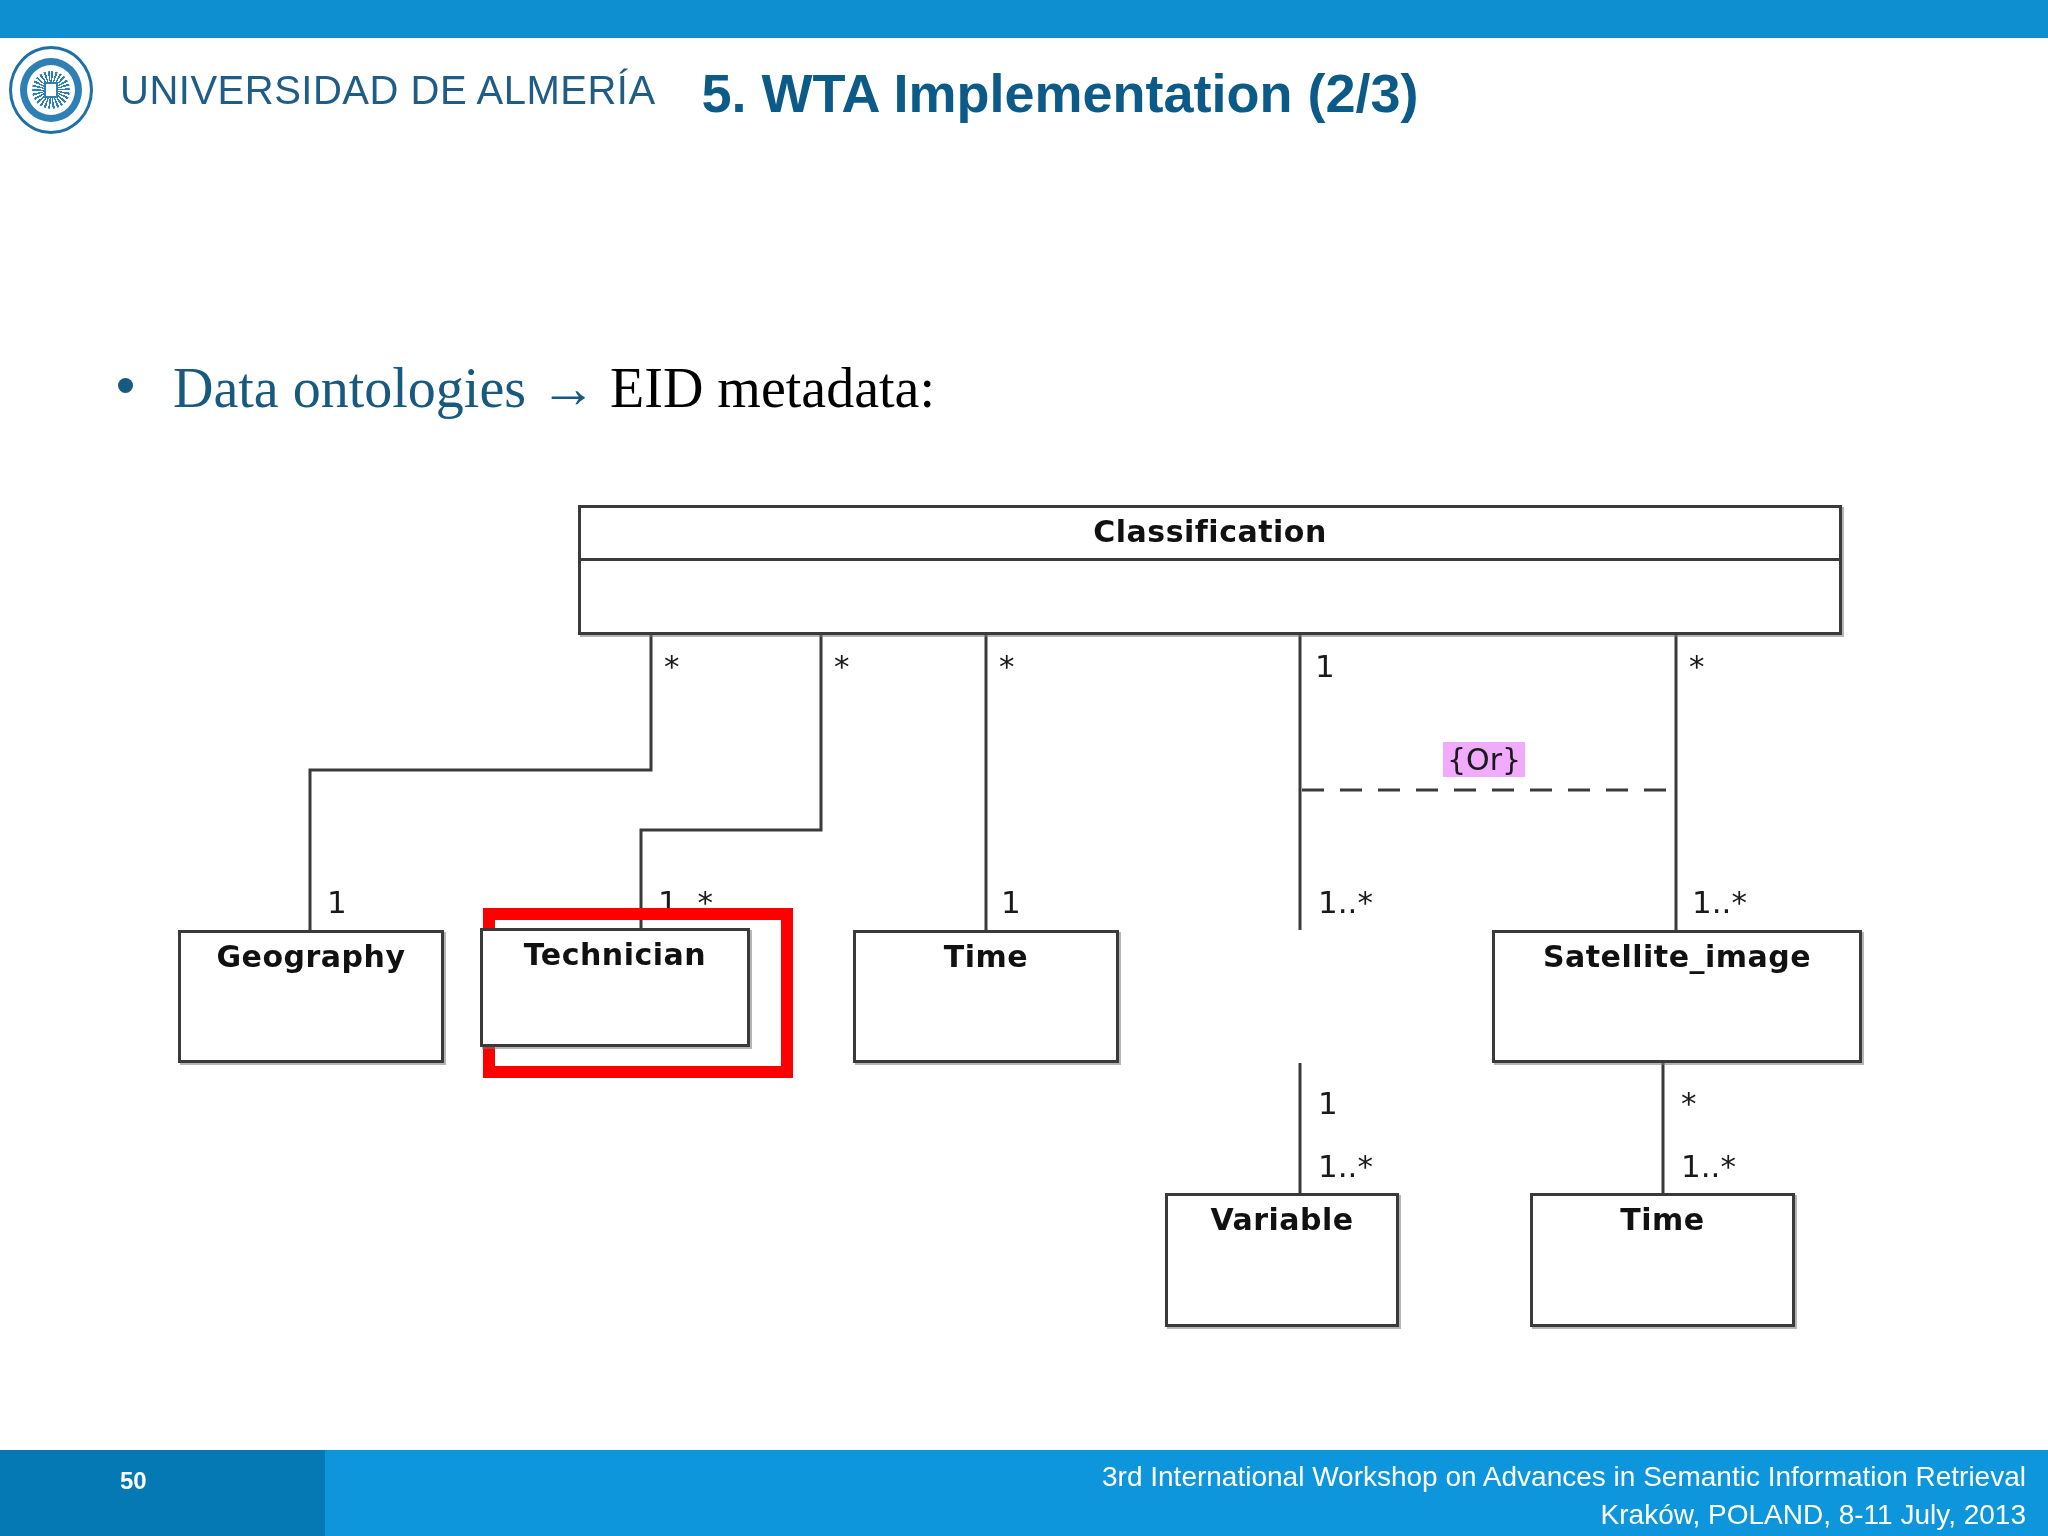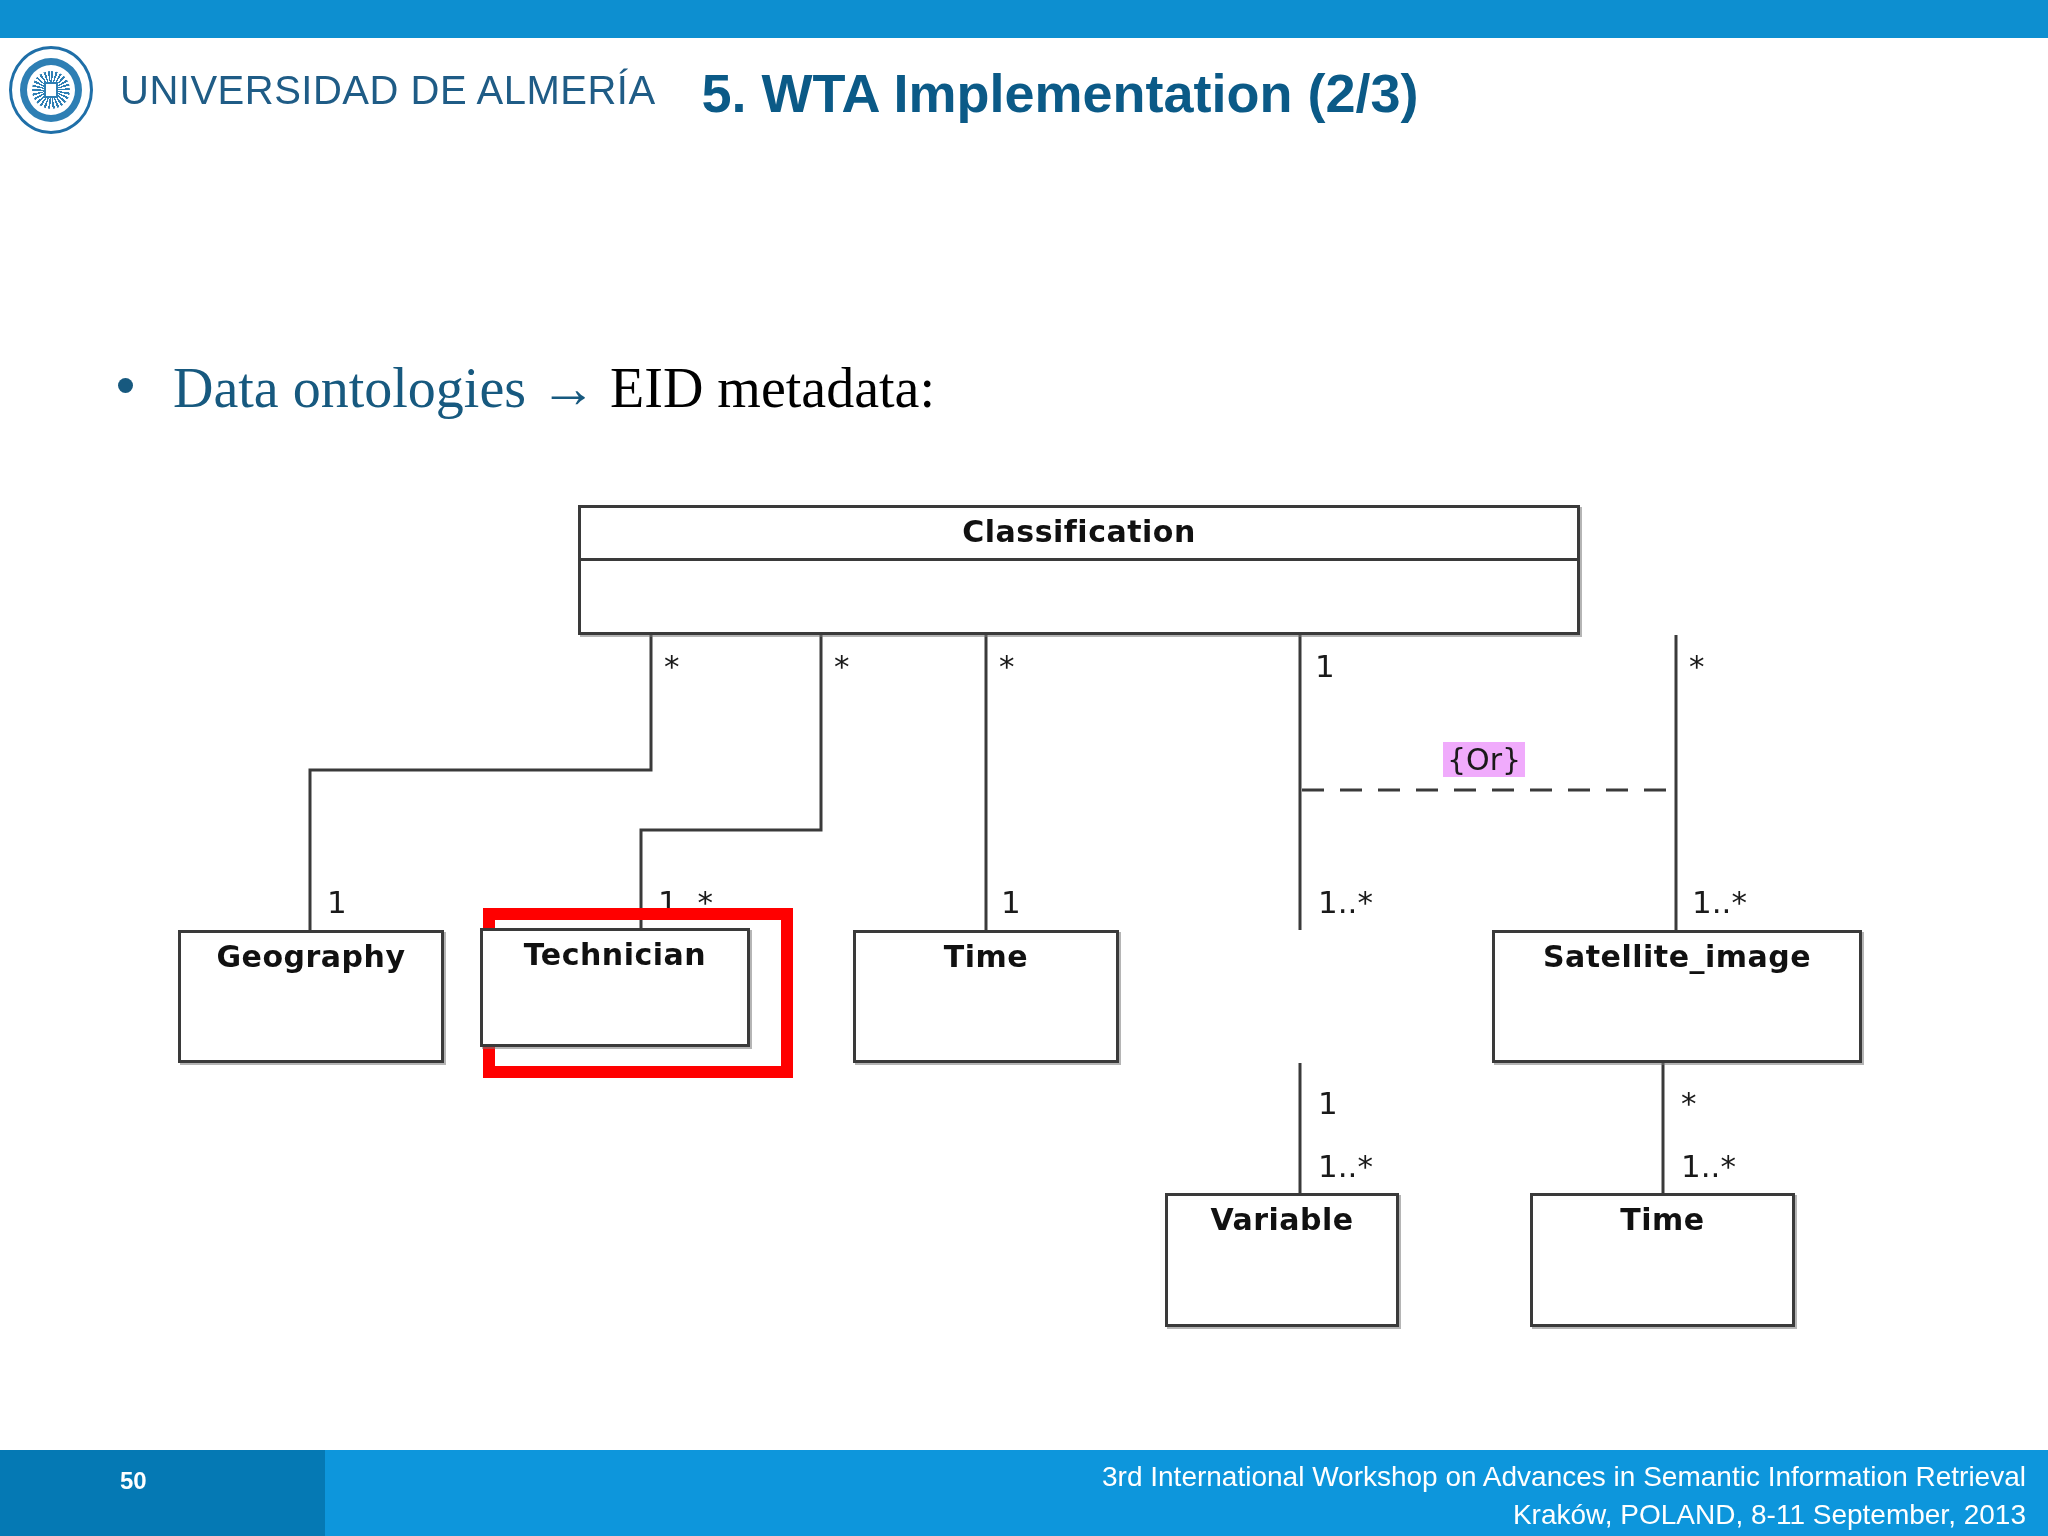--- a/index.html
+++ b/index.html
@@ -250,7 +250,7 @@
     <line x1="1302" y1="790" x2="1674" y2="790" stroke="#3A3A3A" stroke-width="3" stroke-dasharray="22,16"></line>
   </svg>
 
-  <div class="uml-box" id="box-classification" style="left:578px; top:505px; width:1002px; height:130px;">
+  <div class="uml-box" id="box-classification" style="left:578px; top:505px; width:1264px; height:130px;">
     <div class="uml-title">Classification</div>
     <div class="uml-divider"></div>
   </div>

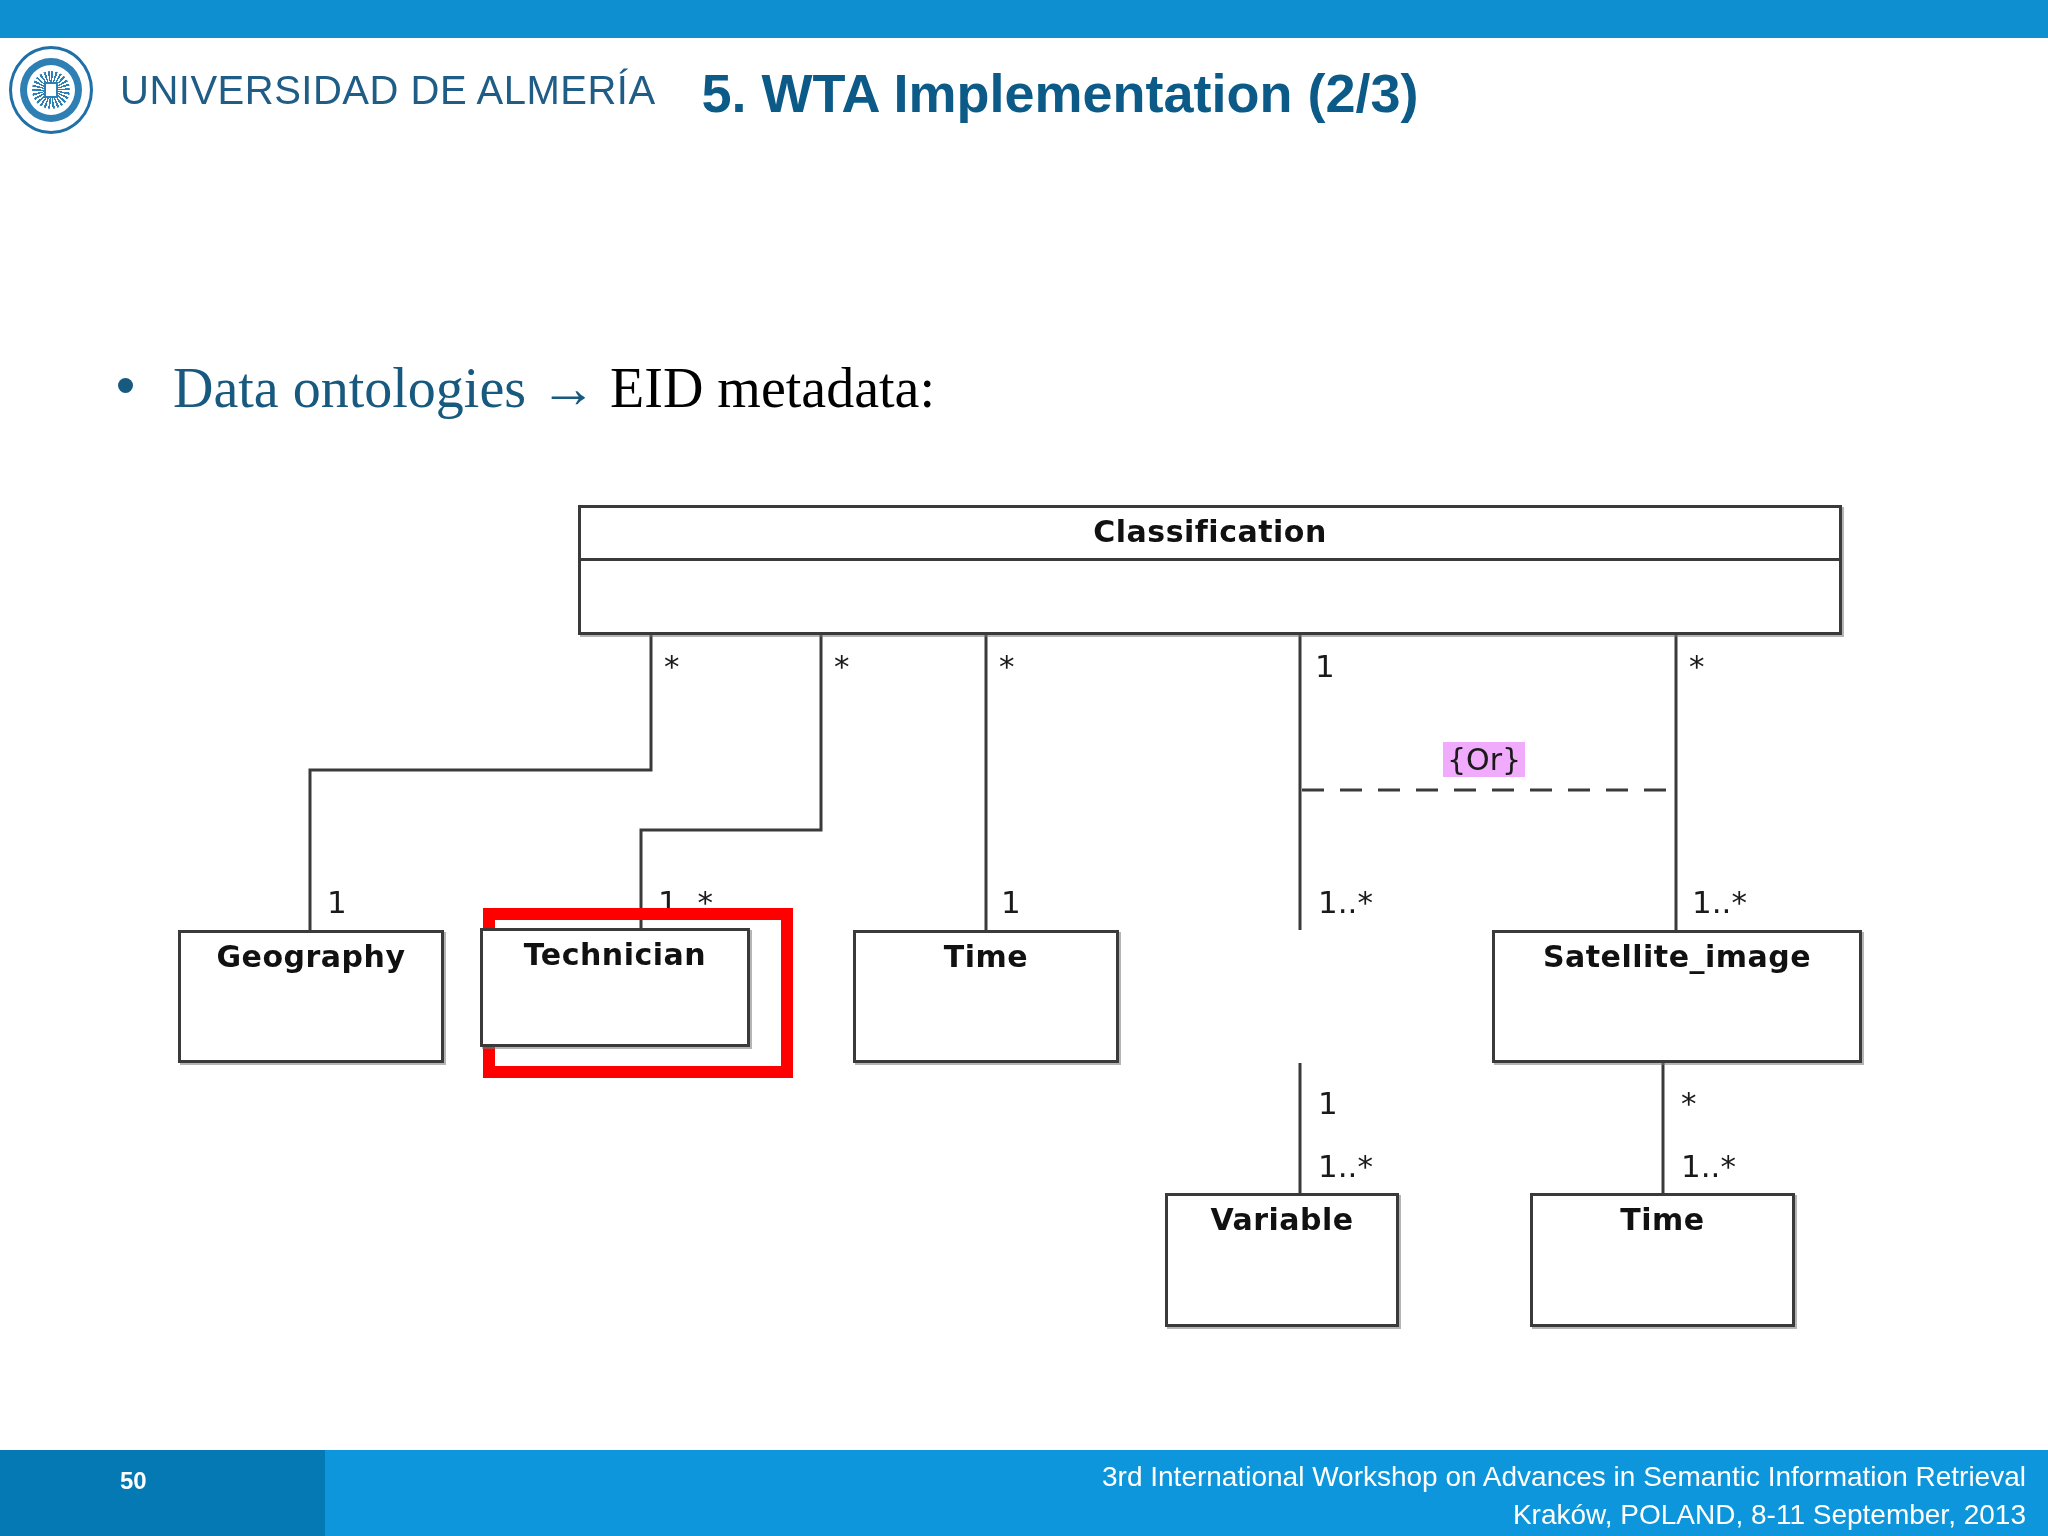--- a/index.html
+++ b/index.html
@@ -307,7 +307,7 @@
   <div id="page-number">50</div>
   <div id="footer-text">
     <div>3rd International Workshop on Advances in Semantic Information Retrieval</div>
-    <div>Kraków, POLAND, 8-11 September, 2013</div>
+    <div>Kraków, POLAND, 8-11 July, 2013</div>
   </div>
 </div>
 

